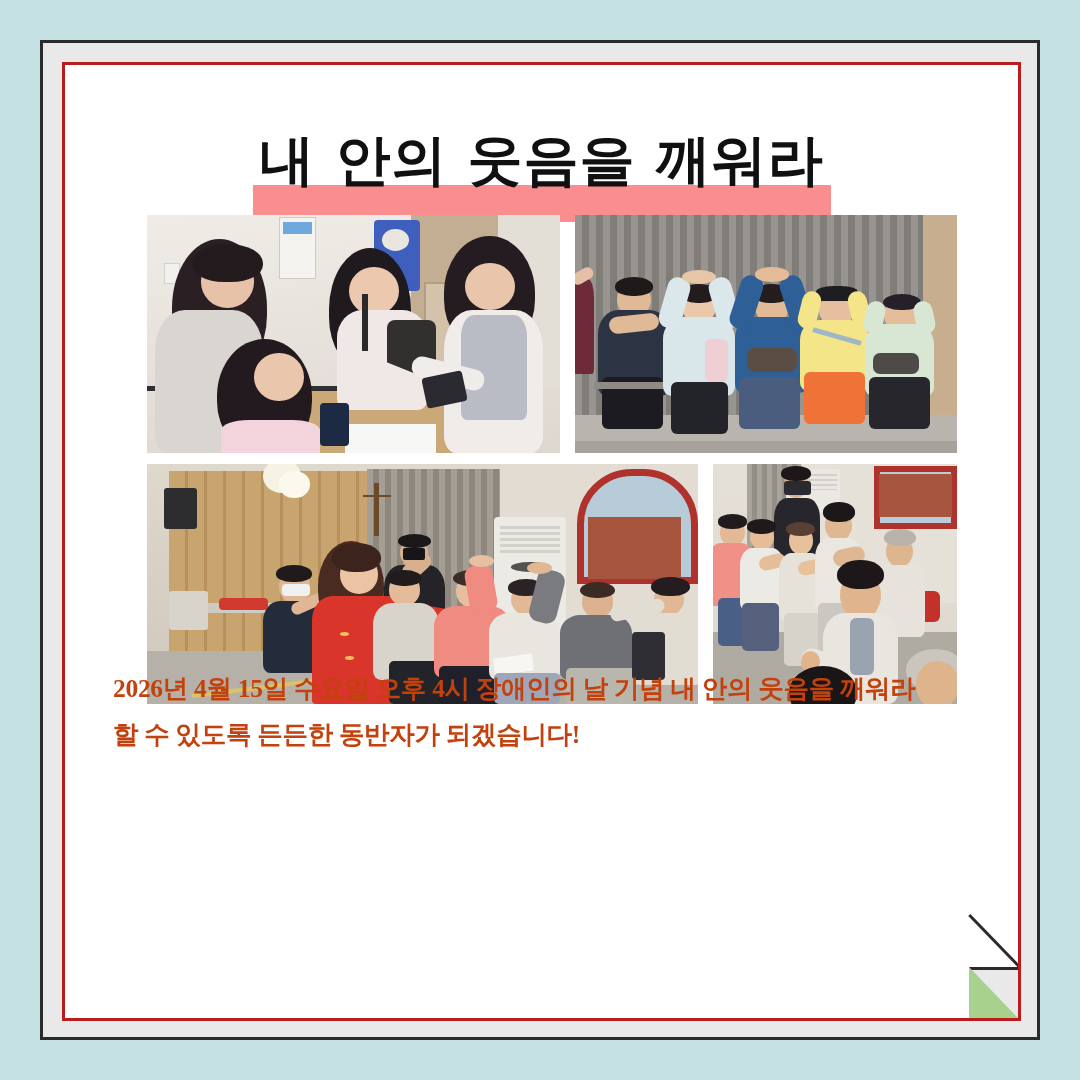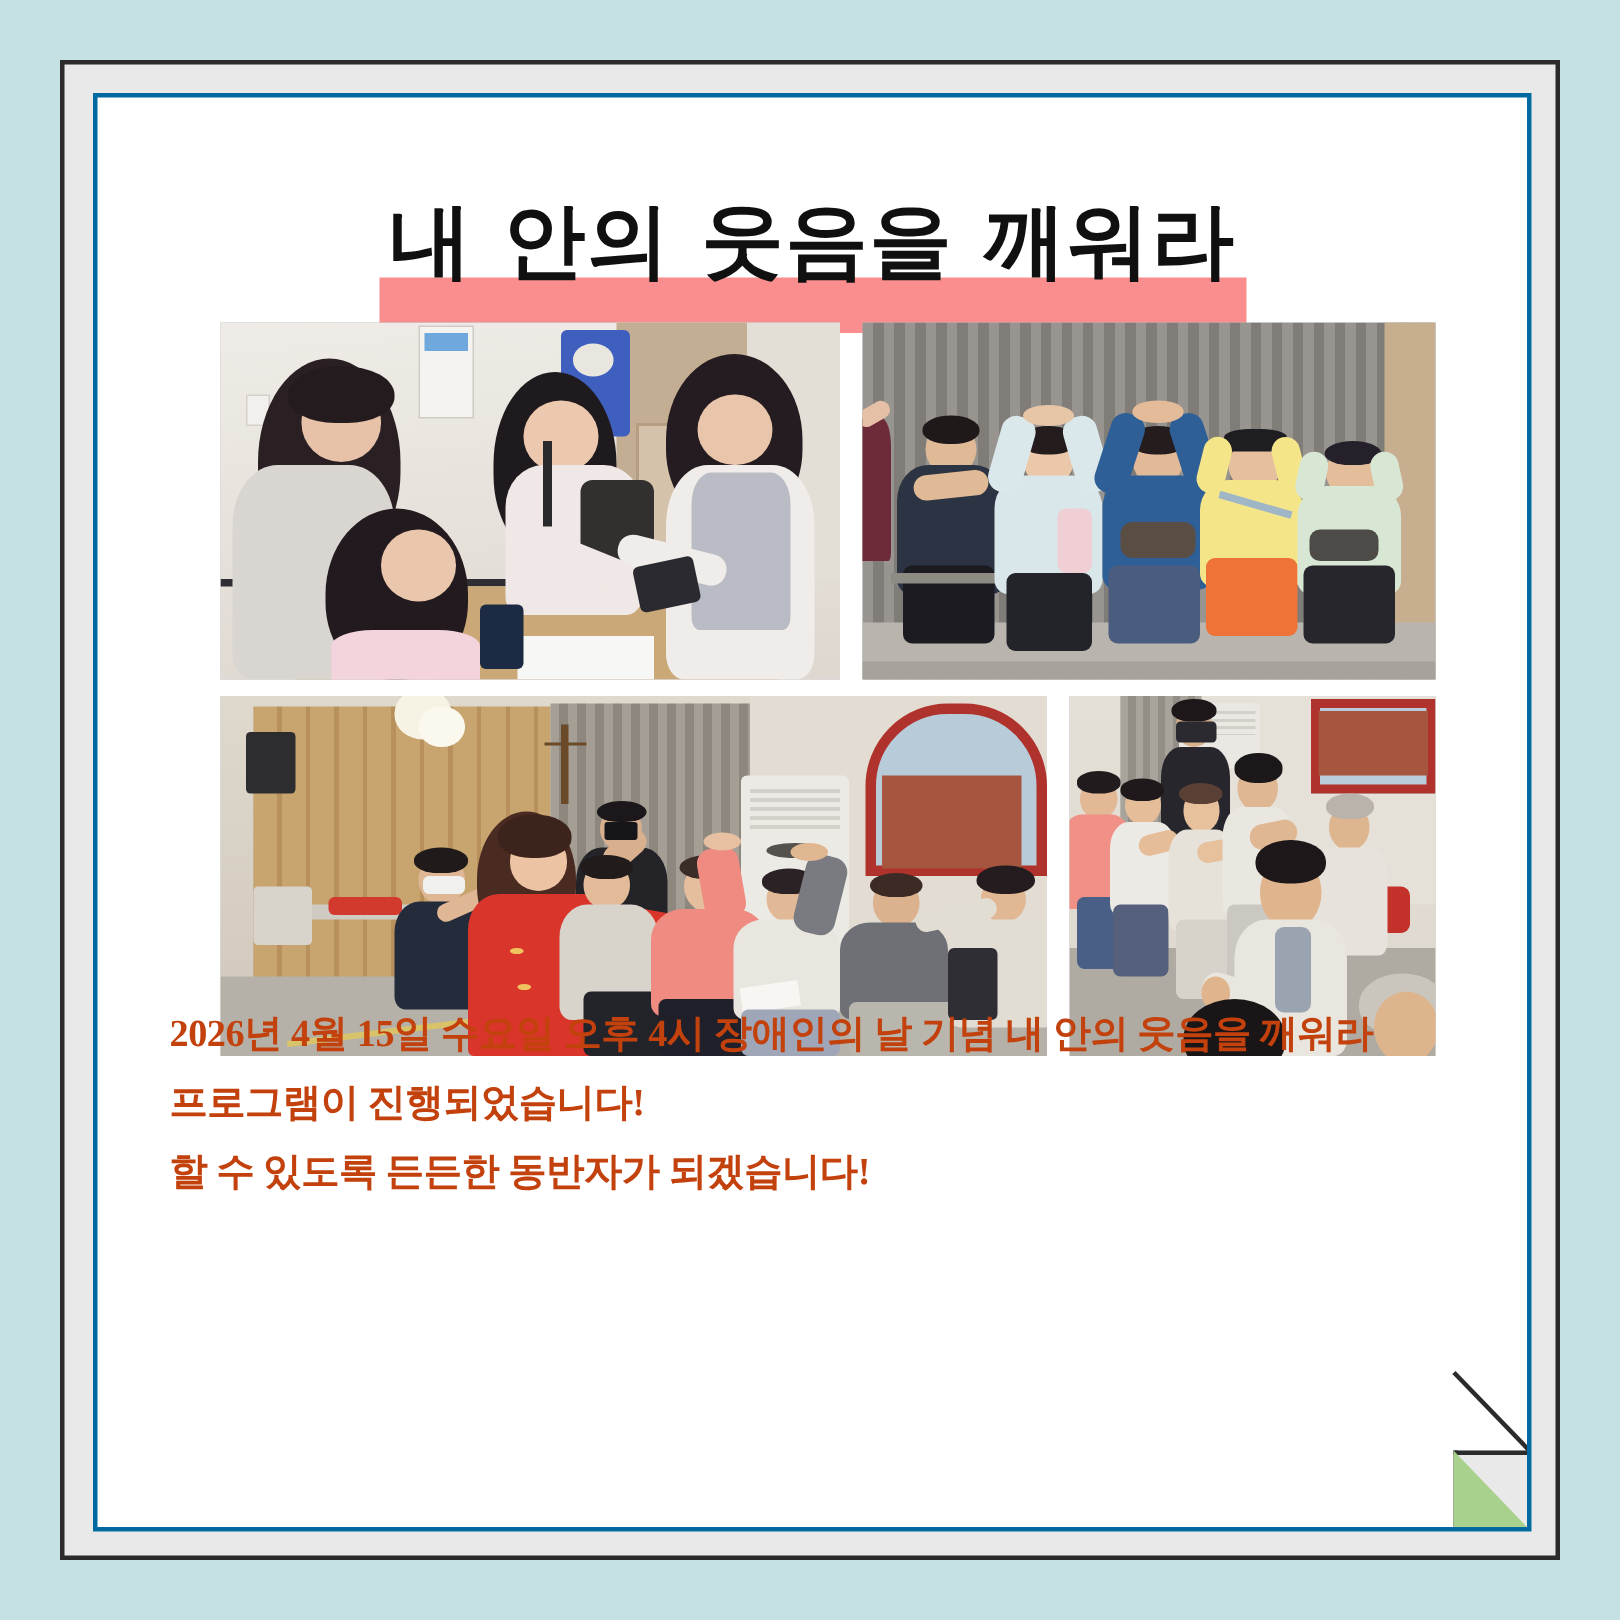--- a/index.html
+++ b/index.html
@@ -35,7 +35,7 @@
     height: 959px;
     box-sizing: border-box;
     background: #ffffff;
-    border: 3px solid #0369a1;
+    border: 3px solid #b91c1c;
     overflow: hidden;
   }
 

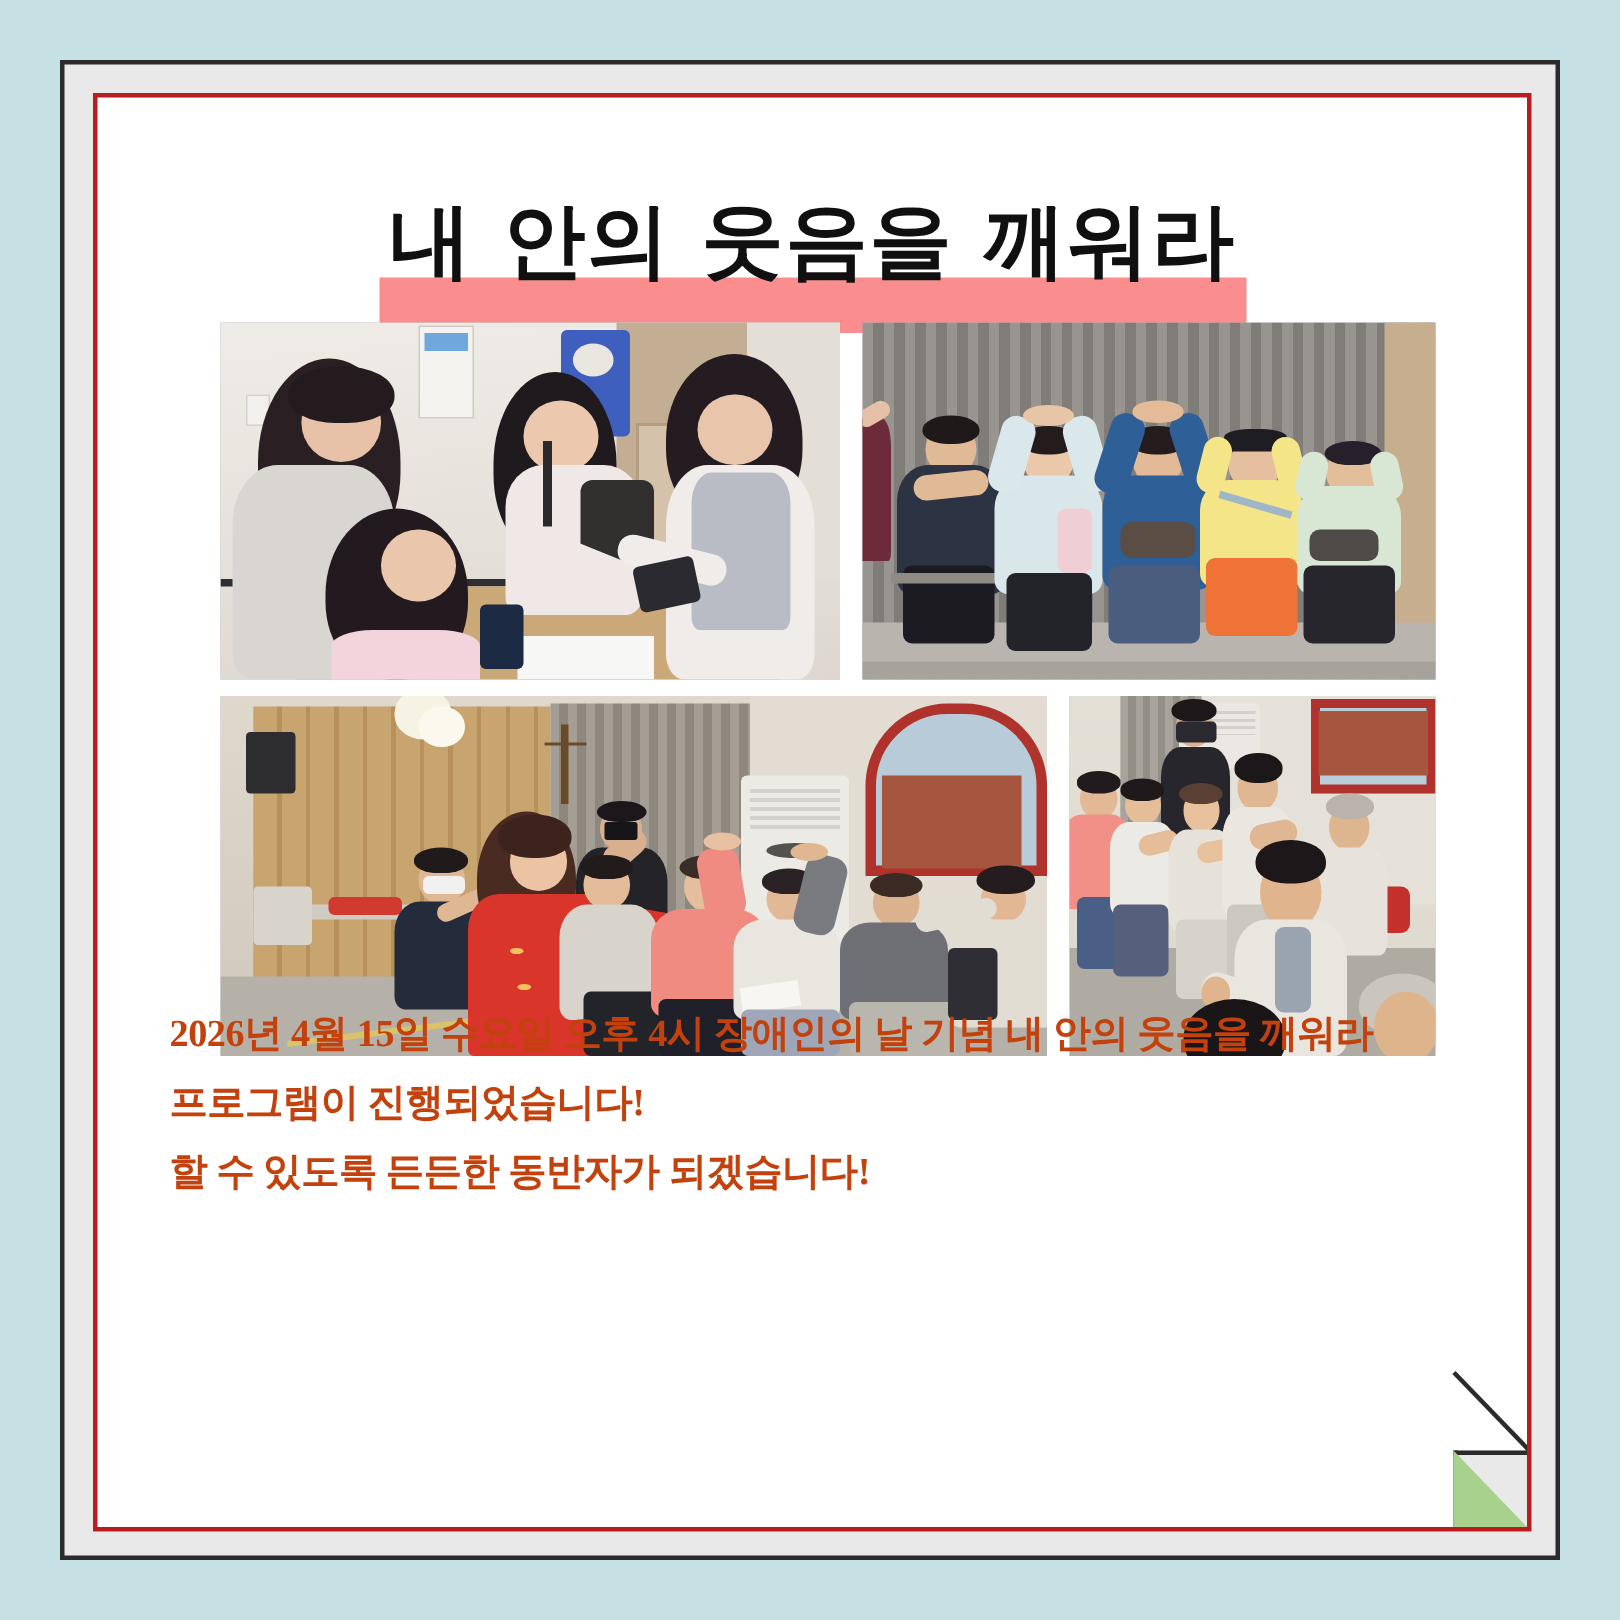--- a/index.html
+++ b/index.html
@@ -450,7 +450,6 @@
 
     <div class="body-copy">
       <p>2026년 4월 15일 수요일 오후 4시 장애인의 날 기념 내 안의 웃음을 깨워라</p>
-      <p>프로그램이 진행되었습니다!</p>
       <p>할 수 있도록 든든한 동반자가 되겠습니다!</p>
     </div>
 

